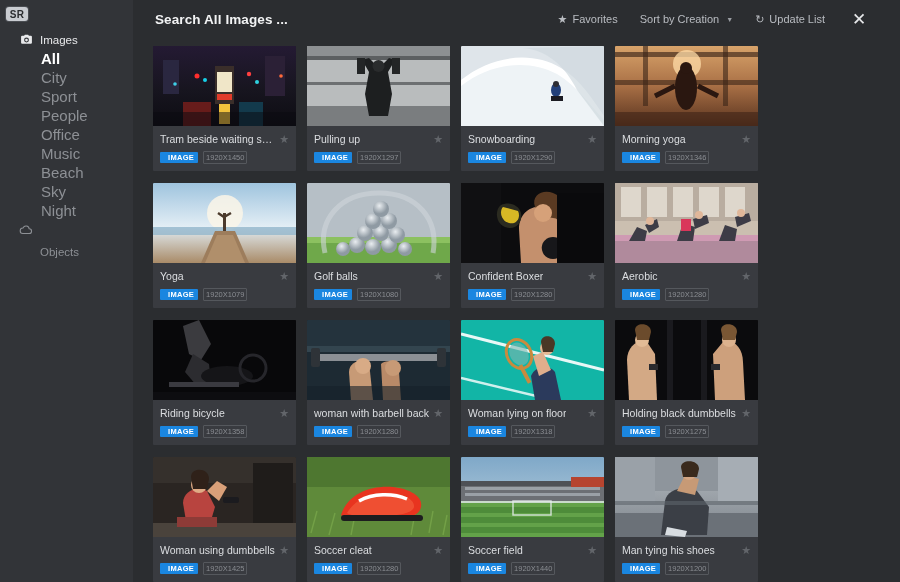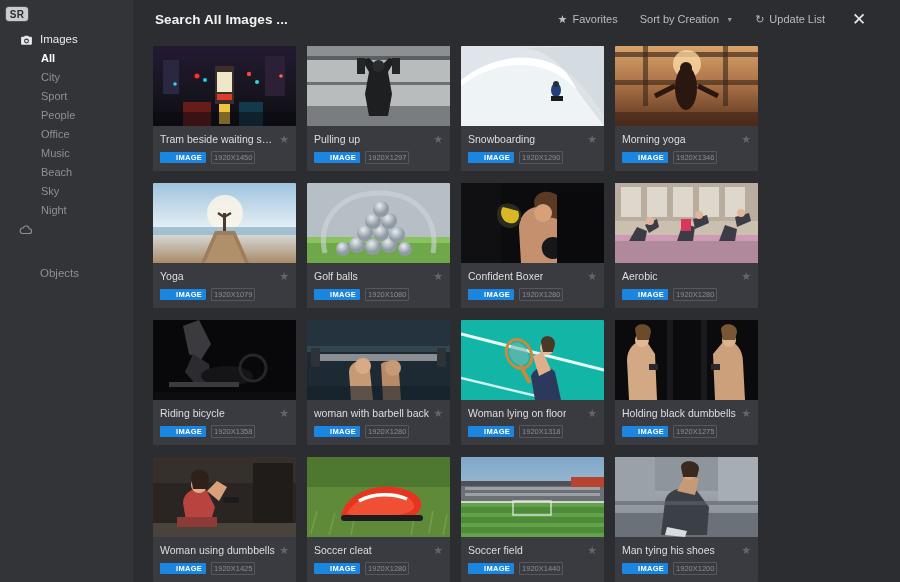--- a/index.html
+++ b/index.html
@@ -30,7 +30,7 @@
   }
   .nav-group { margin-top: 0; }
   .nav-head {
-    display: flex; align-items: flex-start; gap: 7px;
+    display: flex; align-items: center; gap: 7px;
     padding: 3px 0 3px 19px;
     height: 19px;
   }

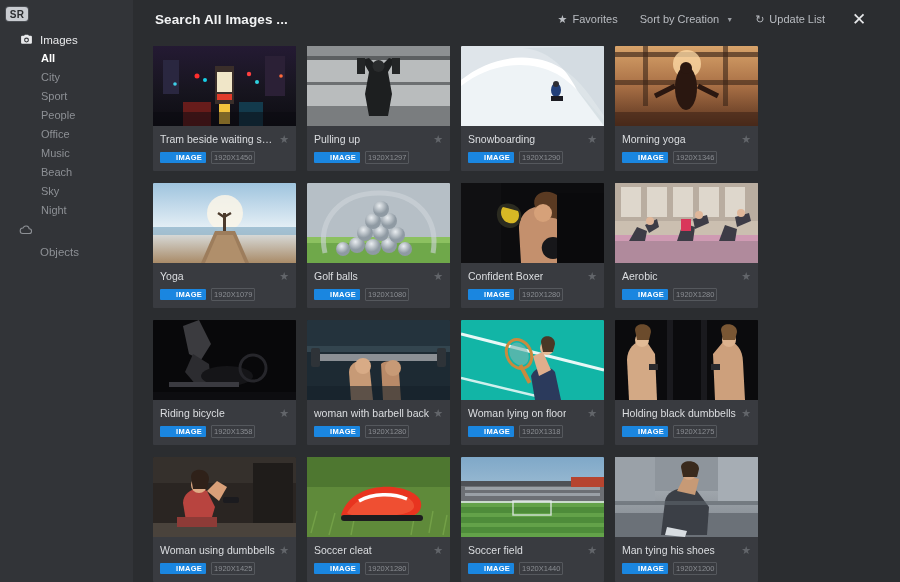--- a/index.html
+++ b/index.html
@@ -39,7 +39,7 @@
   }
   .nav-icon { width: 14px; height: 14px; display: inline-flex; align-items:center; justify-content:center; }
   .nav-sub {
-    font-size: 11px;
+    font-size: 15px;
     color: #8d9095;
     padding: 3px 0 3px 41px;
     height: 19px;

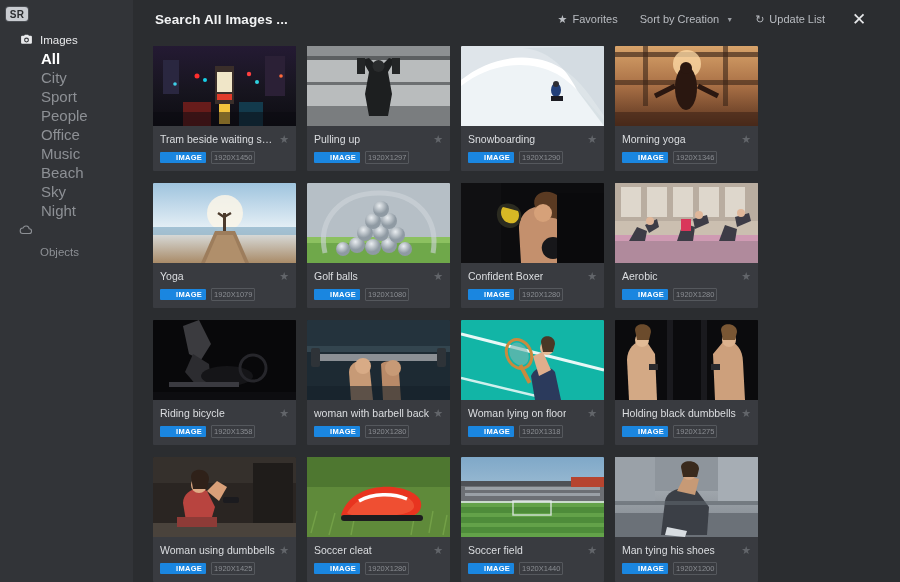--- a/index.html
+++ b/index.html
@@ -134,7 +134,7 @@
     color: #ffffff;
     font-size: 7.5px; font-weight: bold;
     letter-spacing: .3px;
-    padding: 2px 4px 2px 16px;
+    padding: 2px 4px 2px 8px;
     border-radius: 1px;
     line-height: 1;
   }

